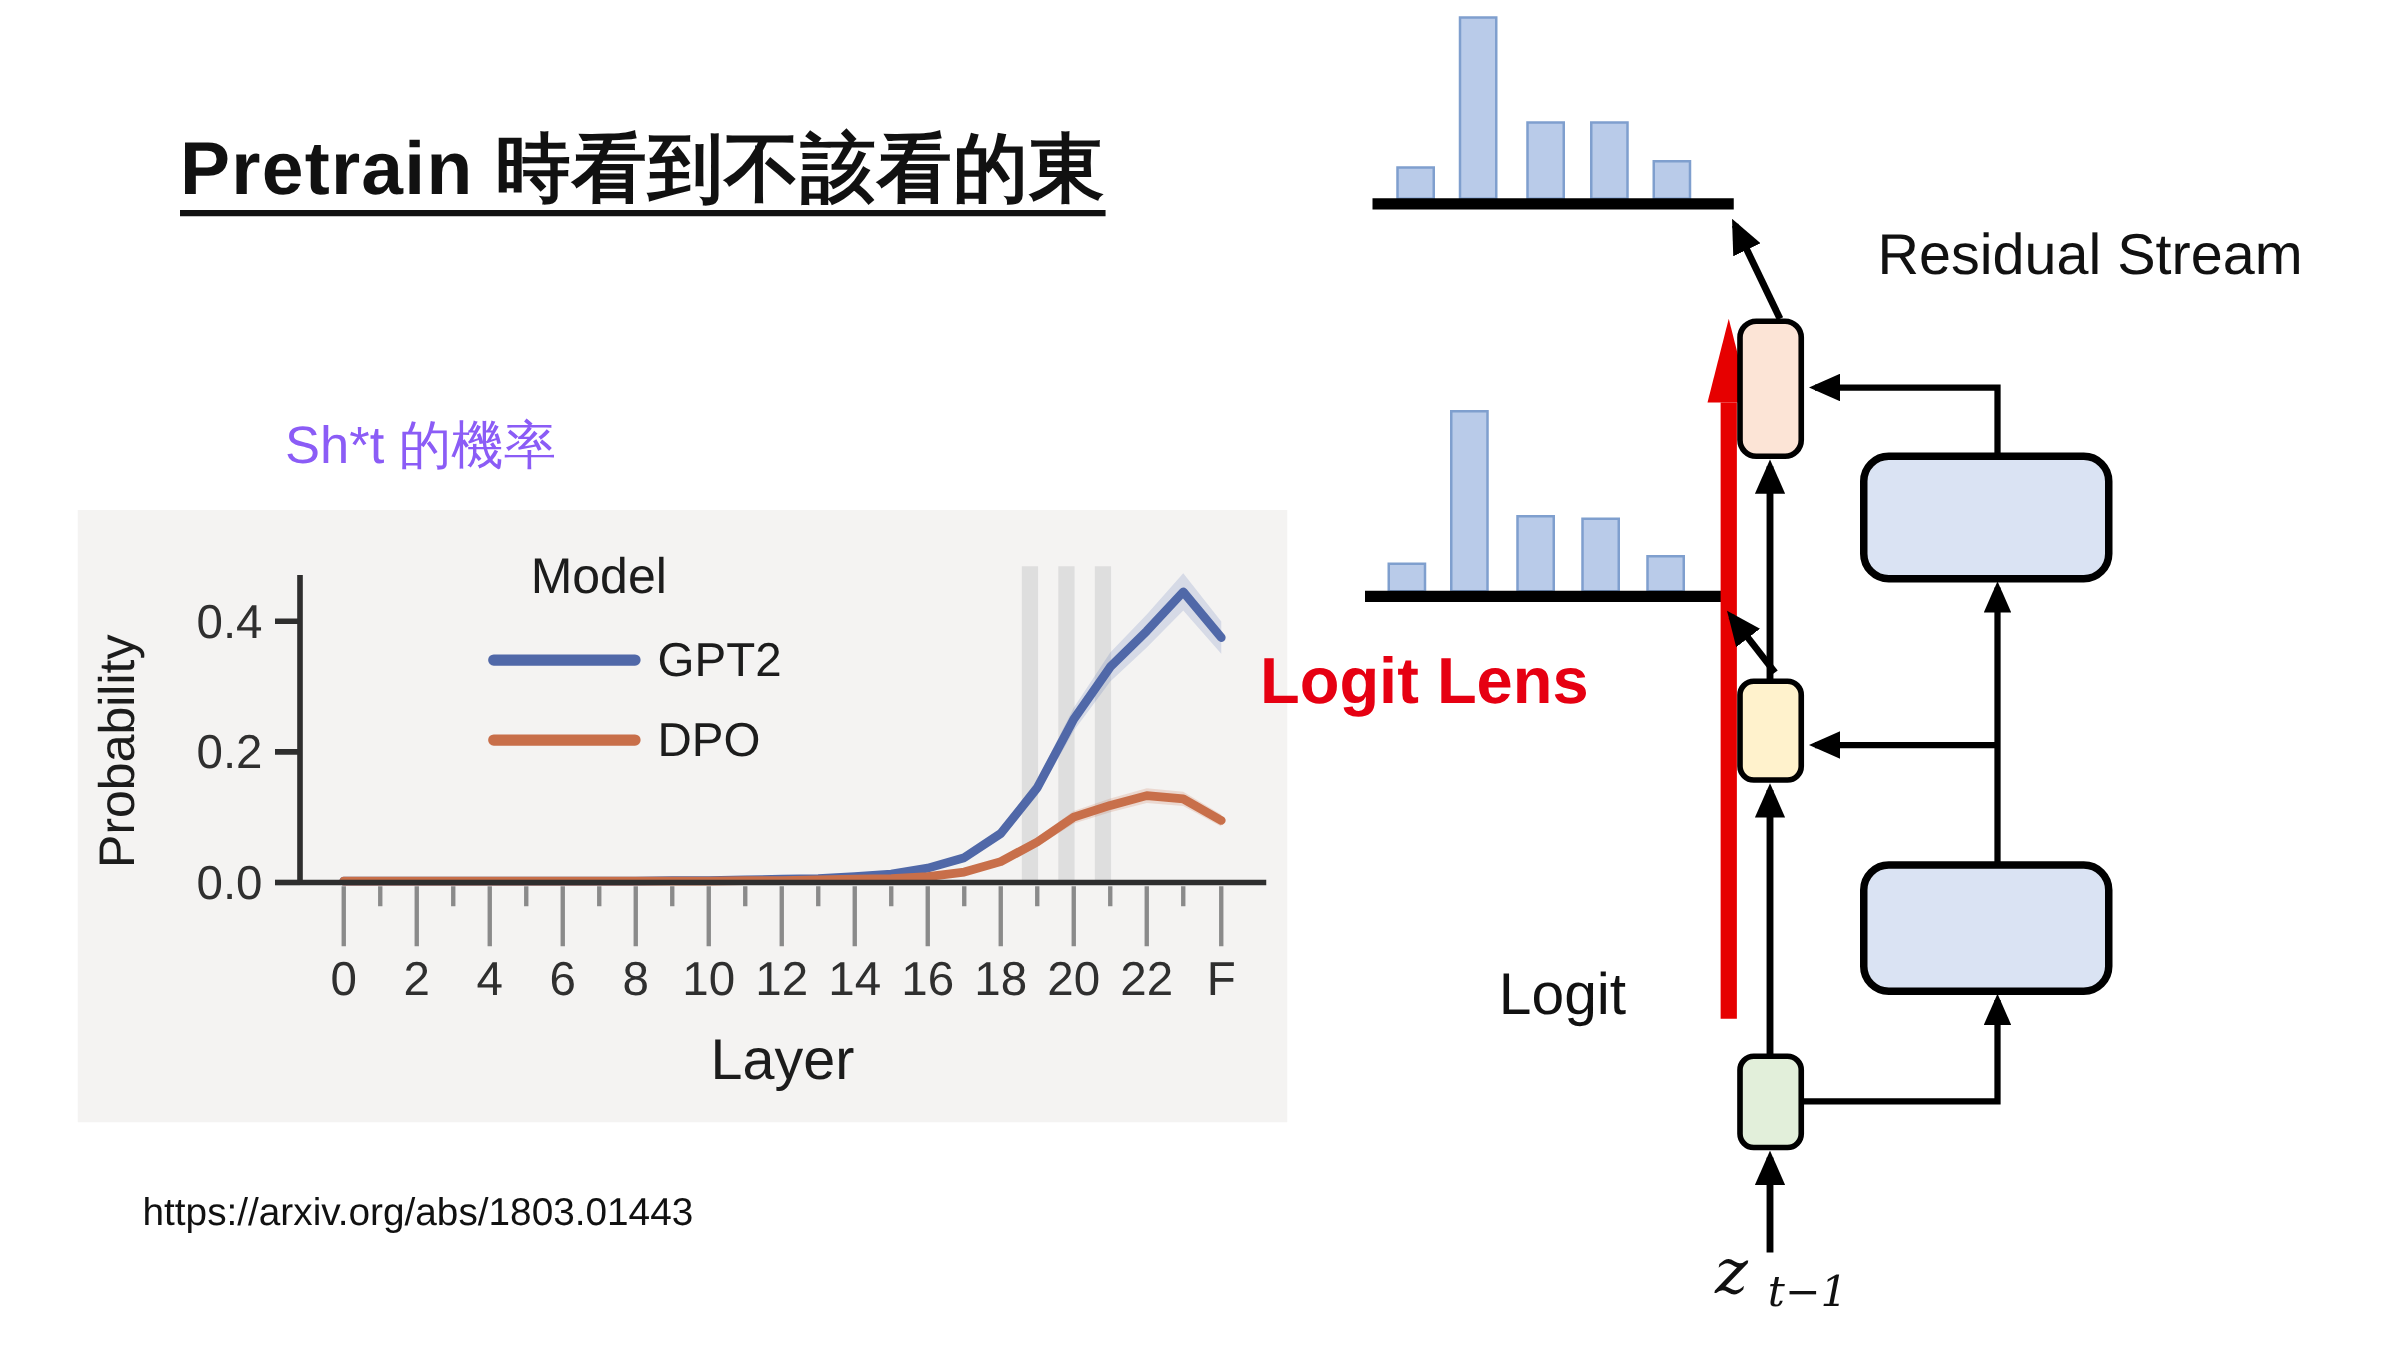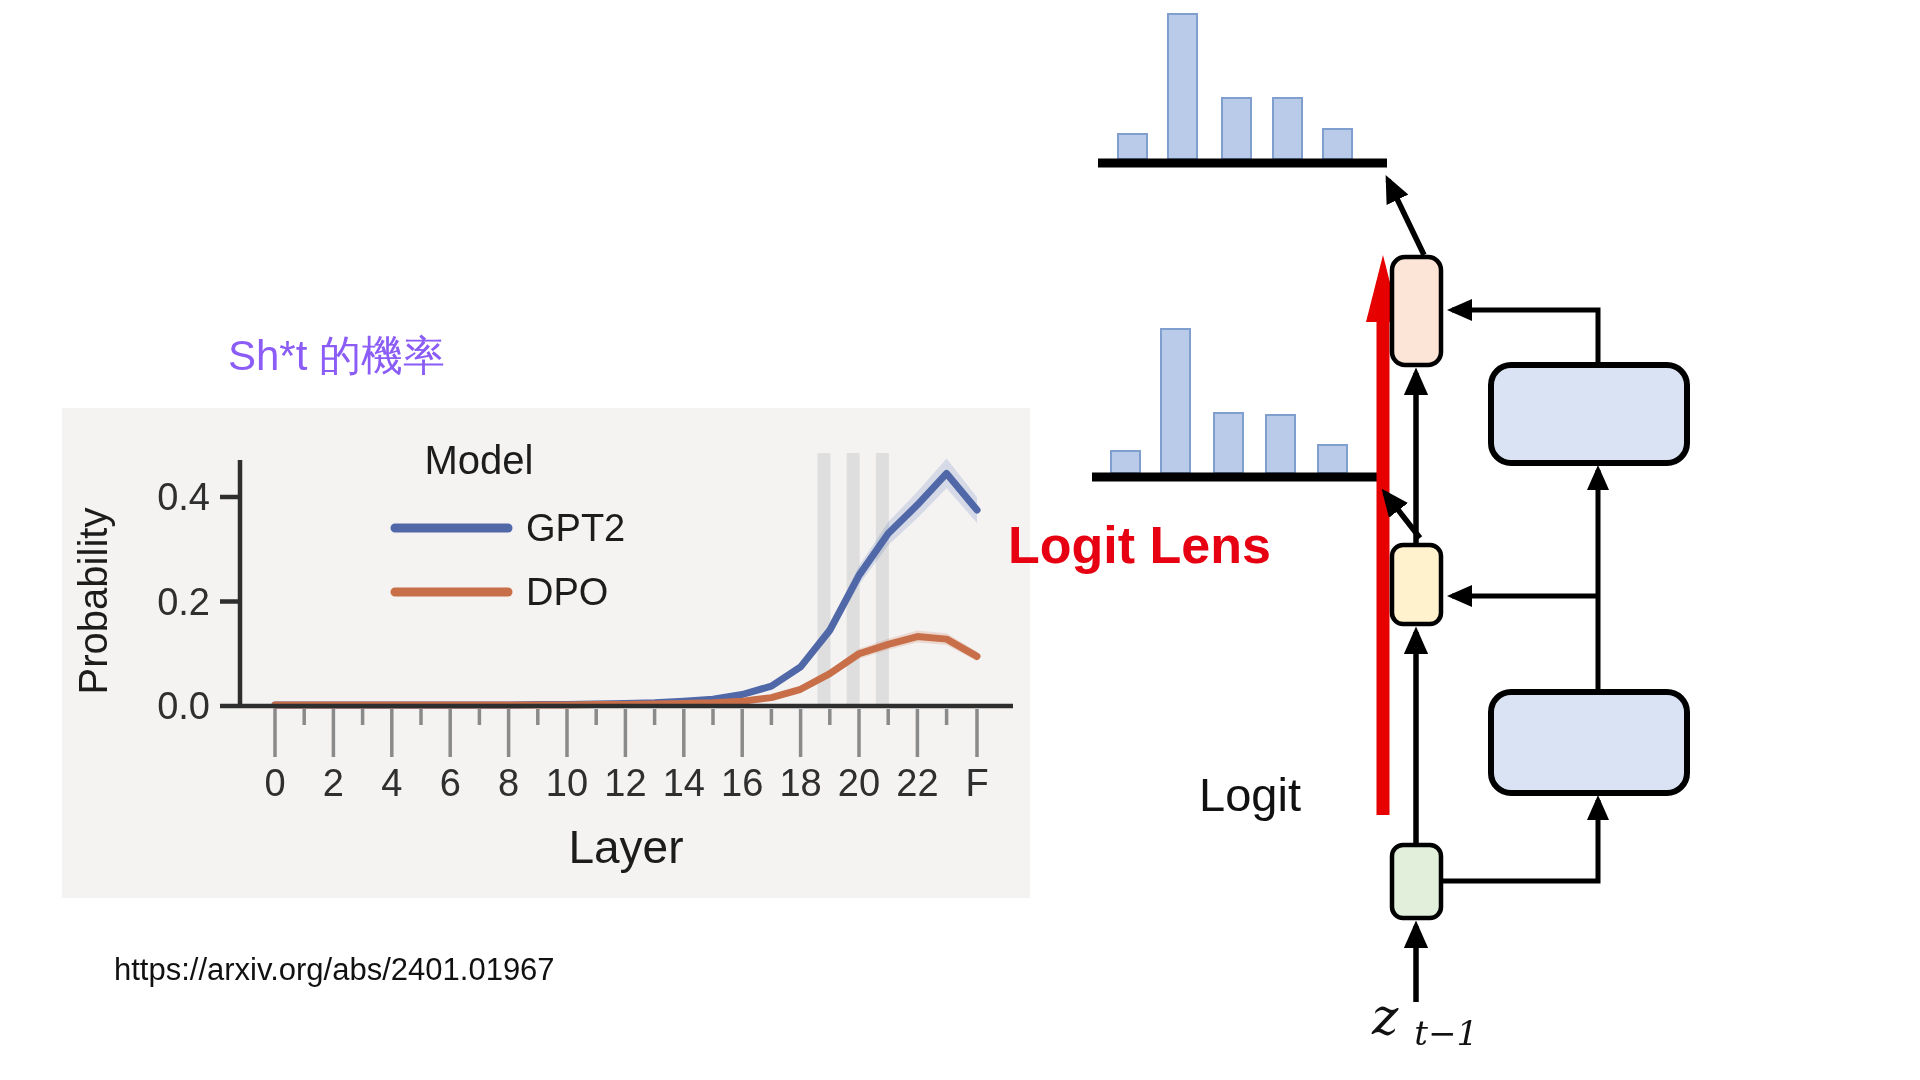--- a/index.html
+++ b/index.html
@@ -24,7 +24,7 @@
 <body>
 
 <div class="abs title">
-  <br>
+  <span>Pretrain 時看到不該看的東</span><br>
 </div>
 
 <div class="abs caption">Sh*t 的機率</div>

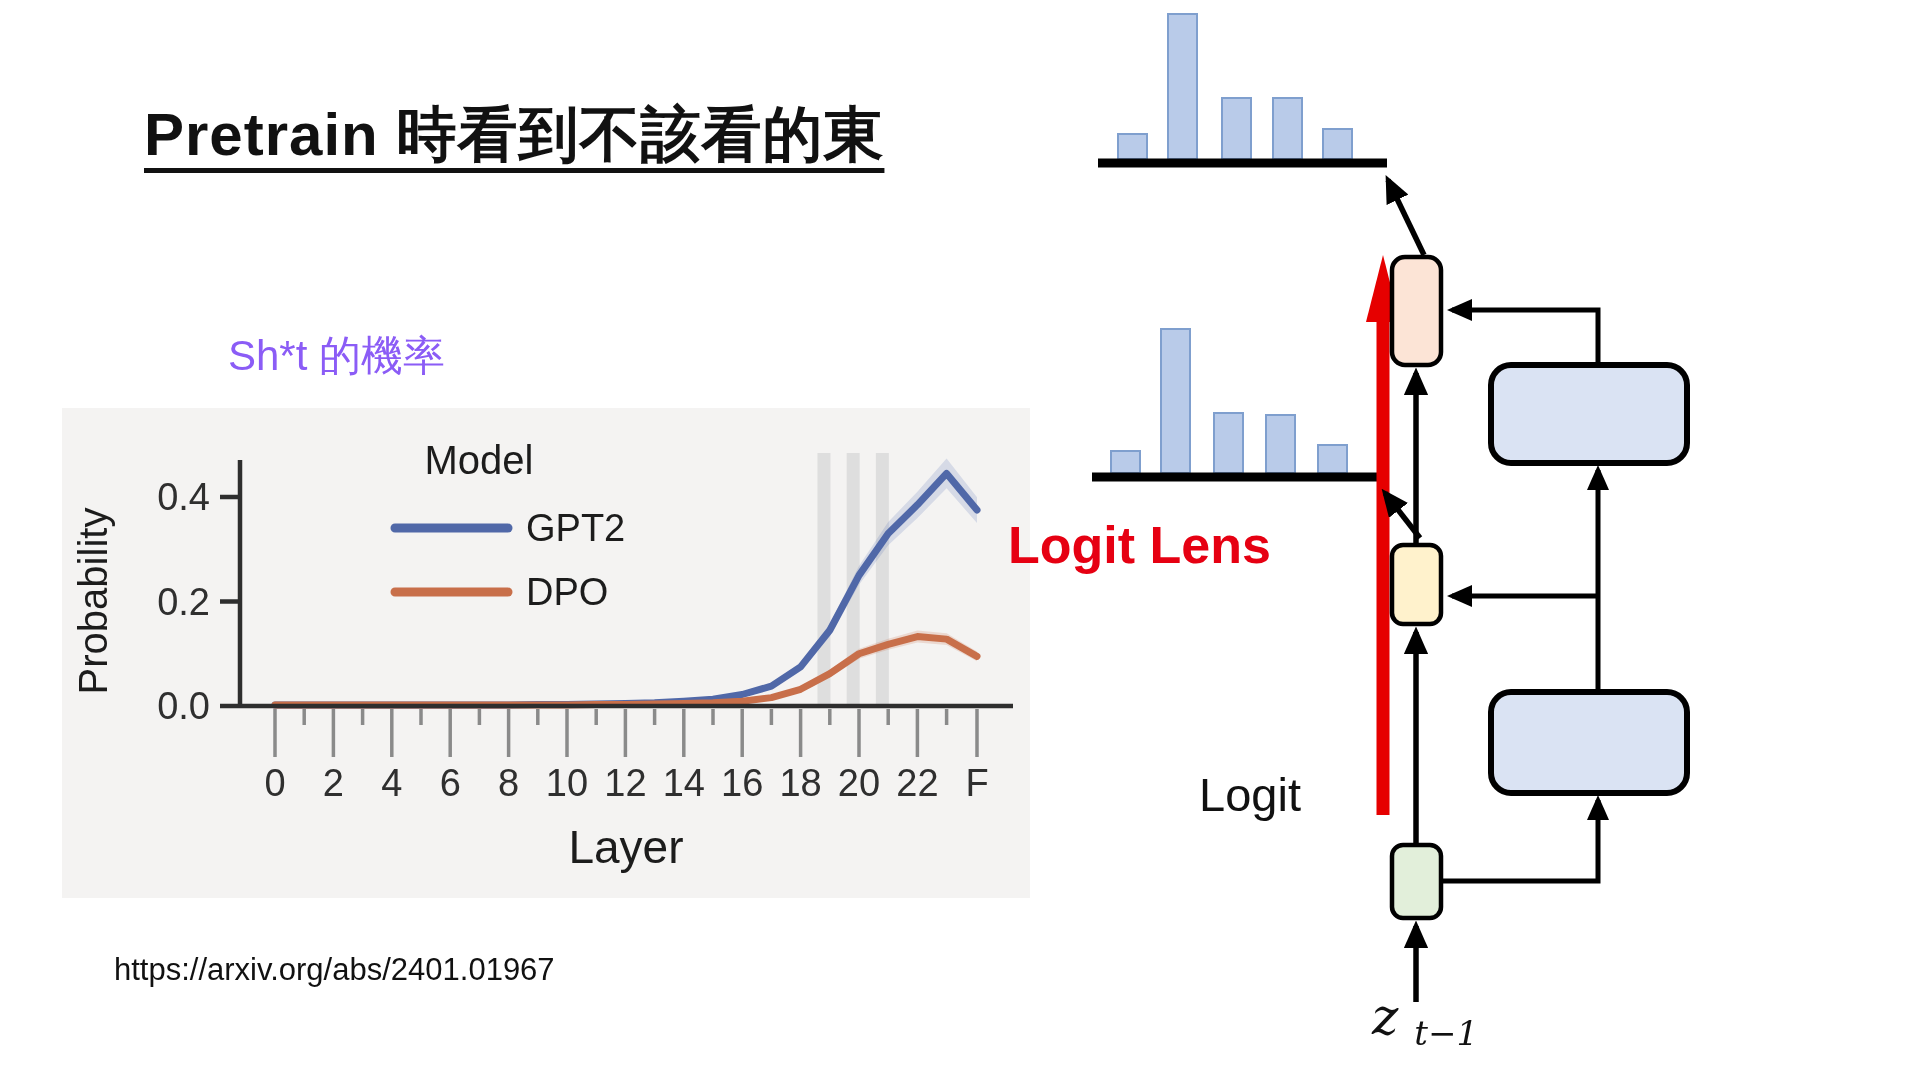--- a/index.html
+++ b/index.html
@@ -149,6 +149,7 @@
 
 <div class="abs add-info">
   <br>
+  <span>Residual Stream</span>
 </div>
 
 <div class="abs zvar">

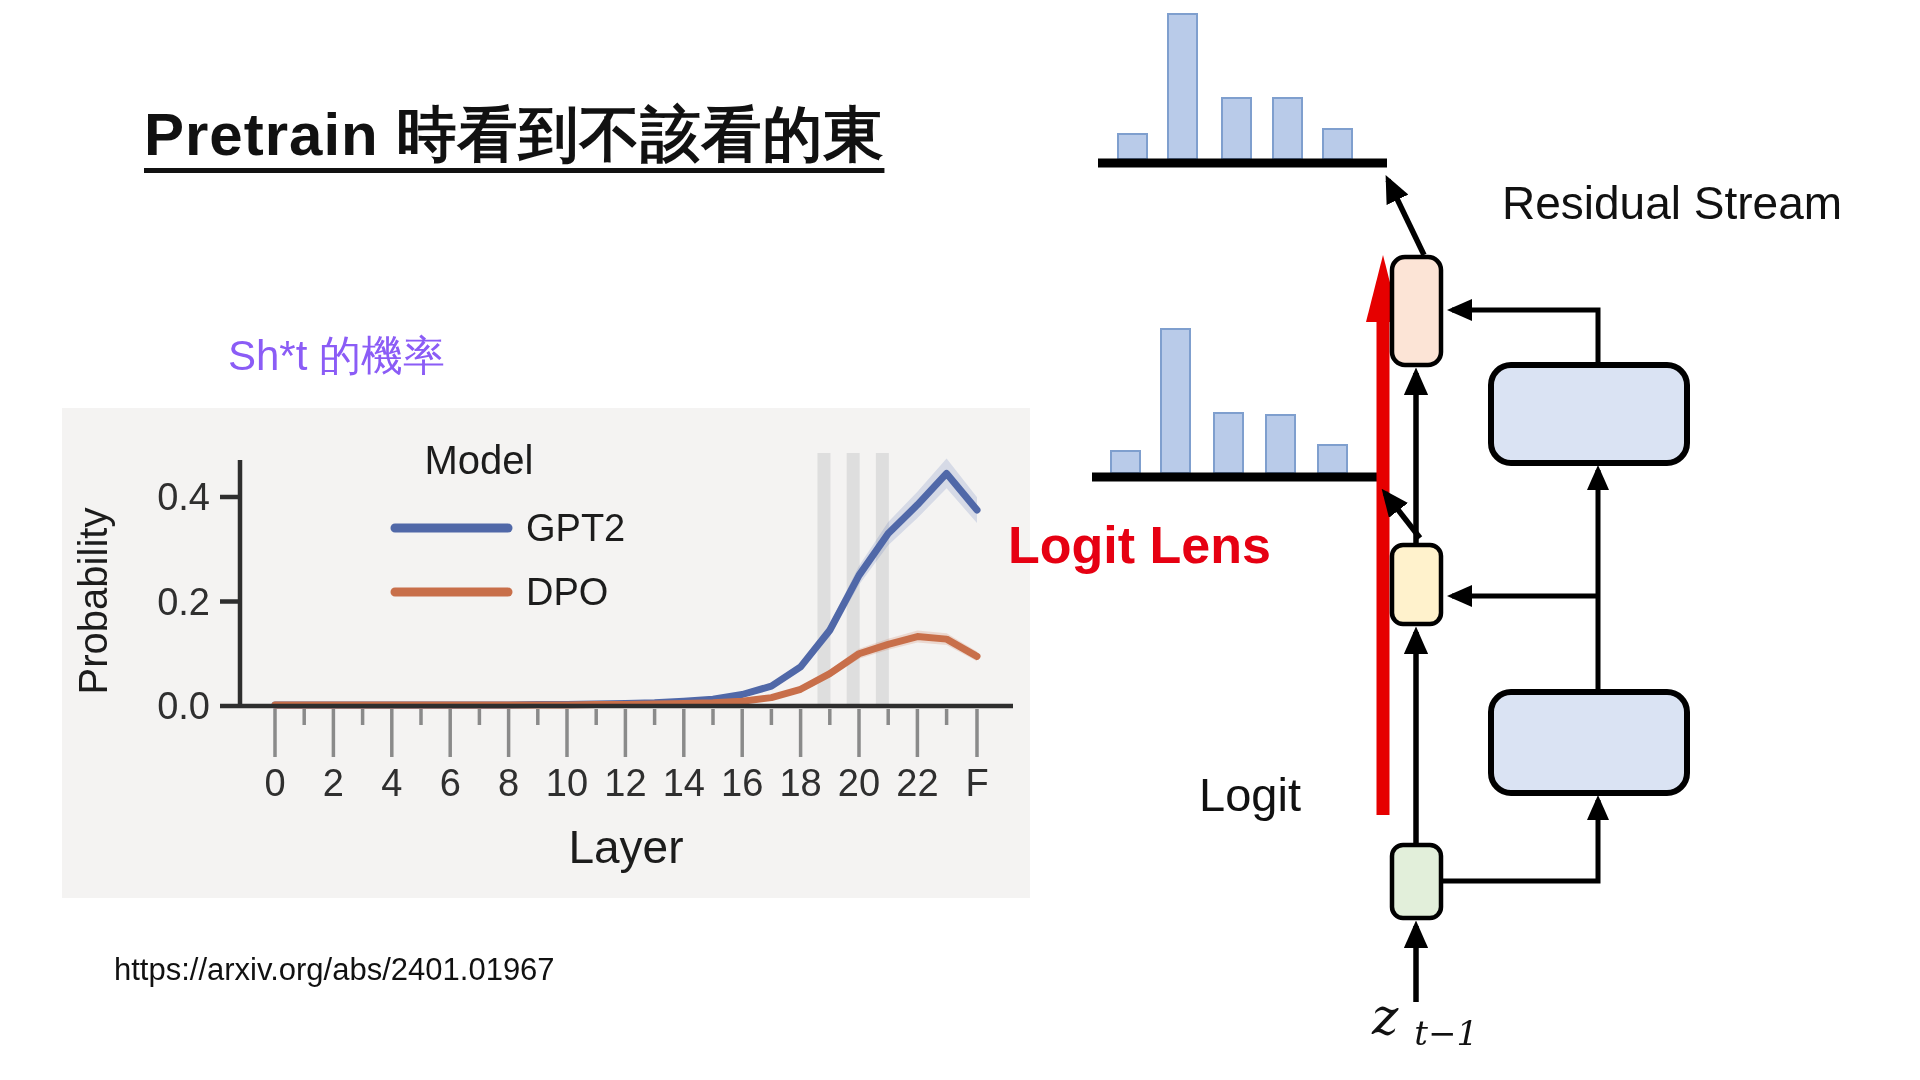--- a/index.html
+++ b/index.html
@@ -29,7 +29,7 @@
 
 <div class="abs caption">Sh*t 的機率</div>
 
-<div class="abs url">https://arxiv.org/abs/2401.01967</div>
+<div class="abs url">https://arxiv.org/abs/1803.01443</div>
 
 <svg id="chart" class="abs" style="left:62px;top:408px;" width="968" height="490" viewBox="0 0 968 490">
     <rect x="0" y="0" width="968" height="490" fill="#f4f3f2"></rect>

